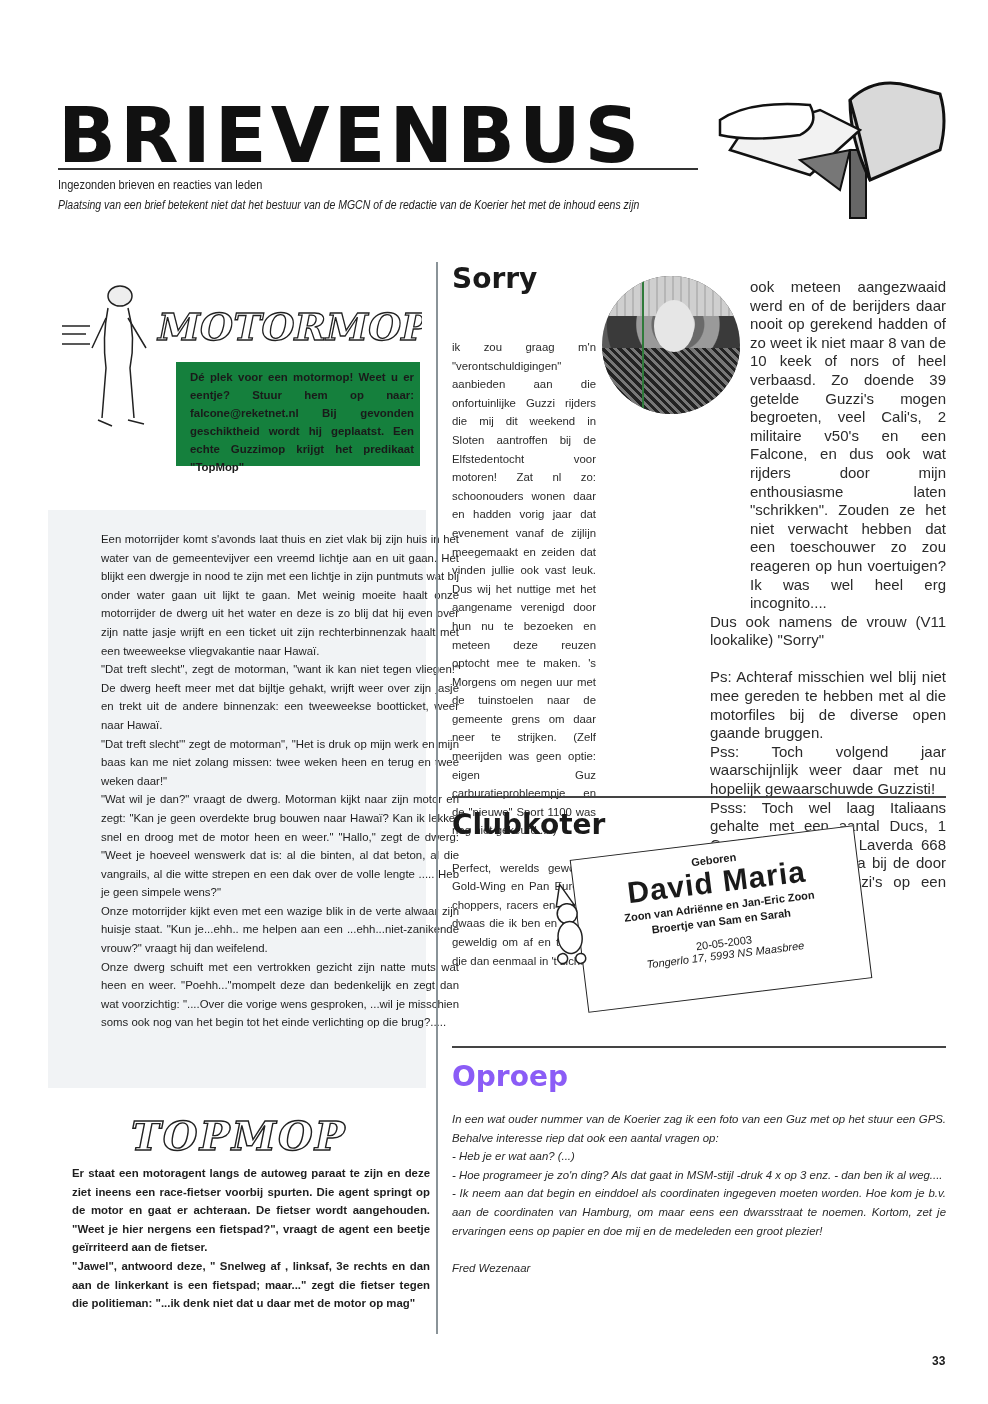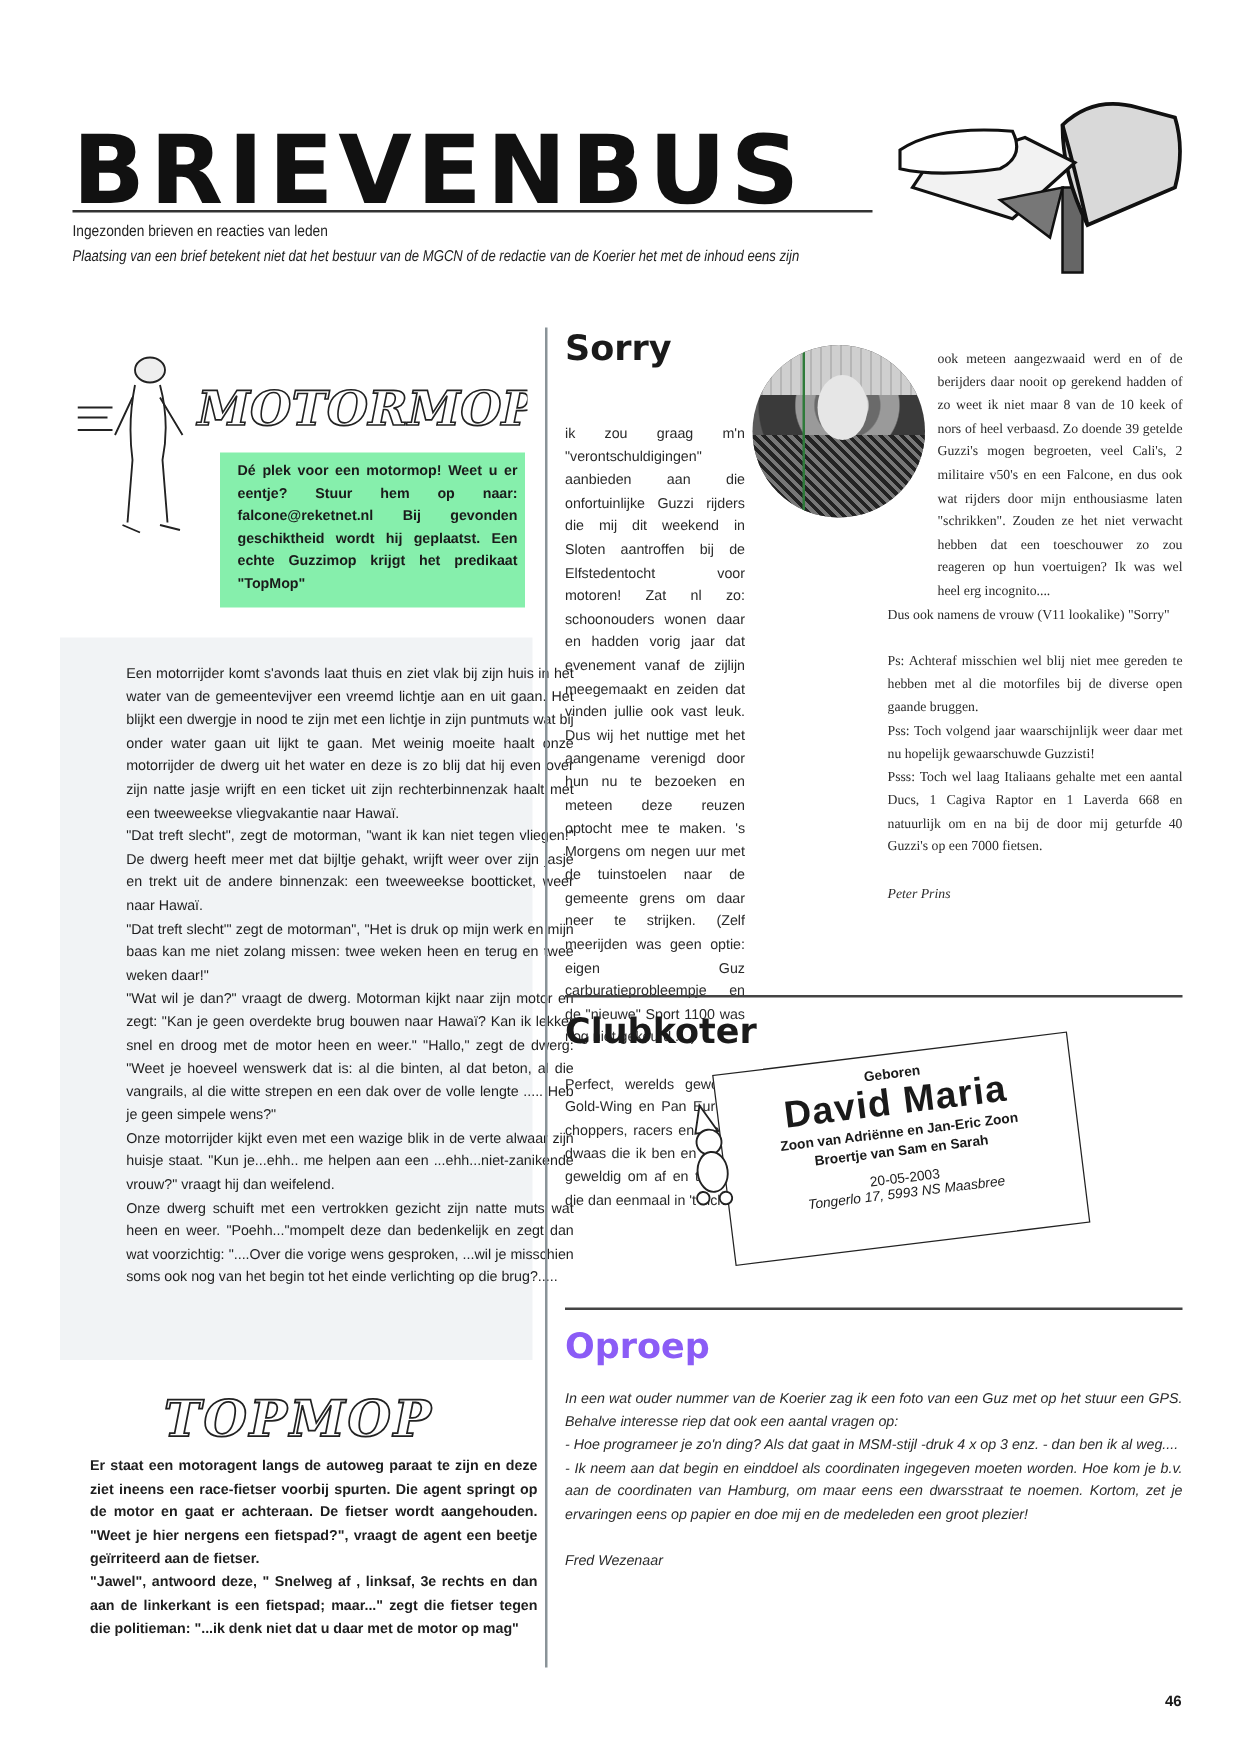--- a/index.html
+++ b/index.html
@@ -56,7 +56,7 @@
     .photo .pole { position: absolute; left: 40px; top: 0; width: 2px; height: 138px; background: #2f7a3a; }
     .sorry-col1 { left: 452px; top: 338px; width: 236px; font-size: 11.4px; line-height: 18.6px; text-align: justify; color: #2a2a2a; }
     .sorry-col1 p { margin: 0; }
-    .sorry-col2 { left: 710px; top: 278px; width: 236px; font-size: 11px; line-height: 18.6px; text-align: justify; color: #2a2a2a; font-family: Liberation Serif, serif; }
+    .sorry-col2 { left: 710px; top: 278px; width: 236px; font-size: 15px; line-height: 18.6px; text-align: justify; color: #2a2a2a; }
     .sorry-col2 p { margin: 0; }
     .sign { font-style: italic; }
     .rule { height: 2px; background: #444; }

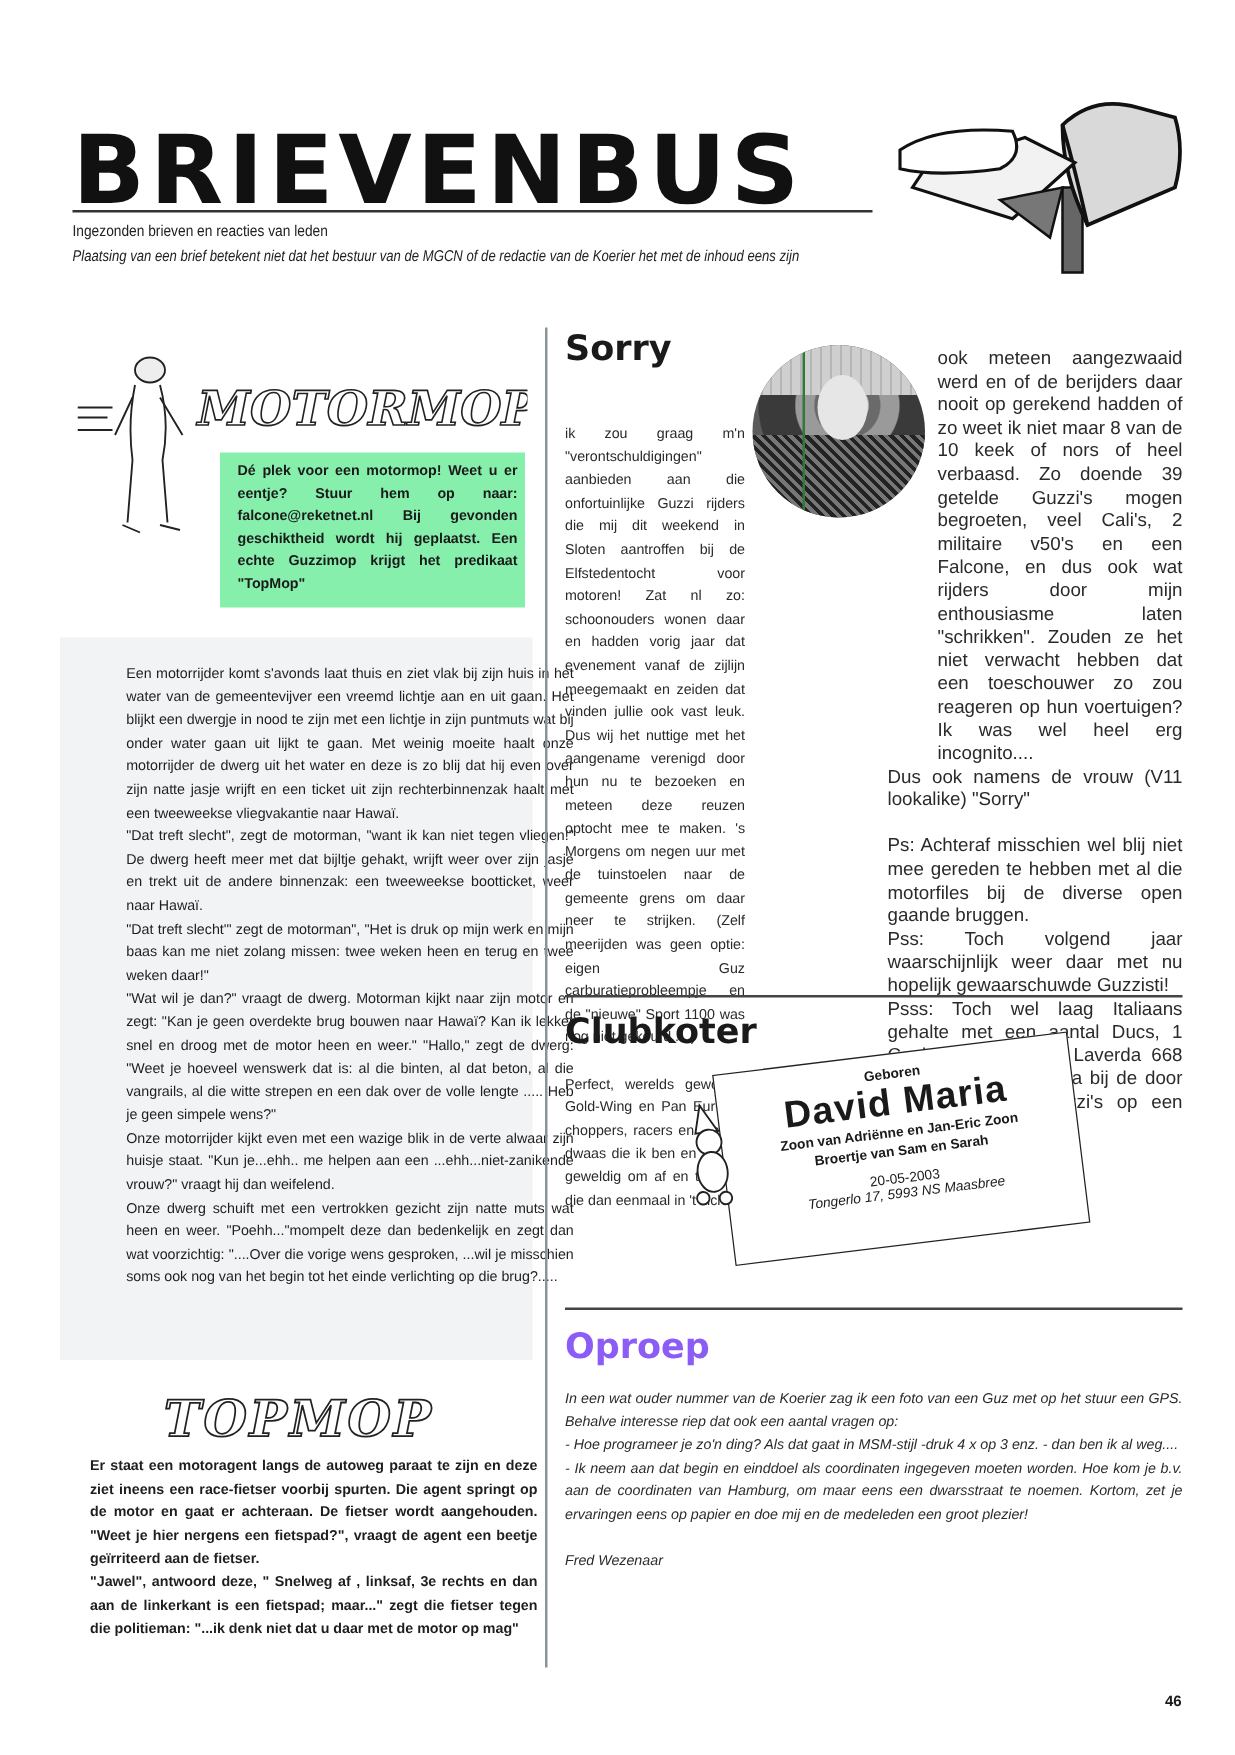--- a/index.html
+++ b/index.html
@@ -21,7 +21,7 @@
     
     .motor-art { left: 62px; top: 278px; width: 360px; height: 150px; }
     .callout {
-      left: 176px; top: 362px; width: 244px; height: 124px; background: #86efac;
+      left: 176px; top: 362px; width: 244px; height: 104px; background: #15803d;
       font-weight: bold; font-size: 11.4px; line-height: 18px; padding: 6px 6px 0 14px; box-sizing: border-box;
       text-align: justify; color: #1a1a1a;
     }

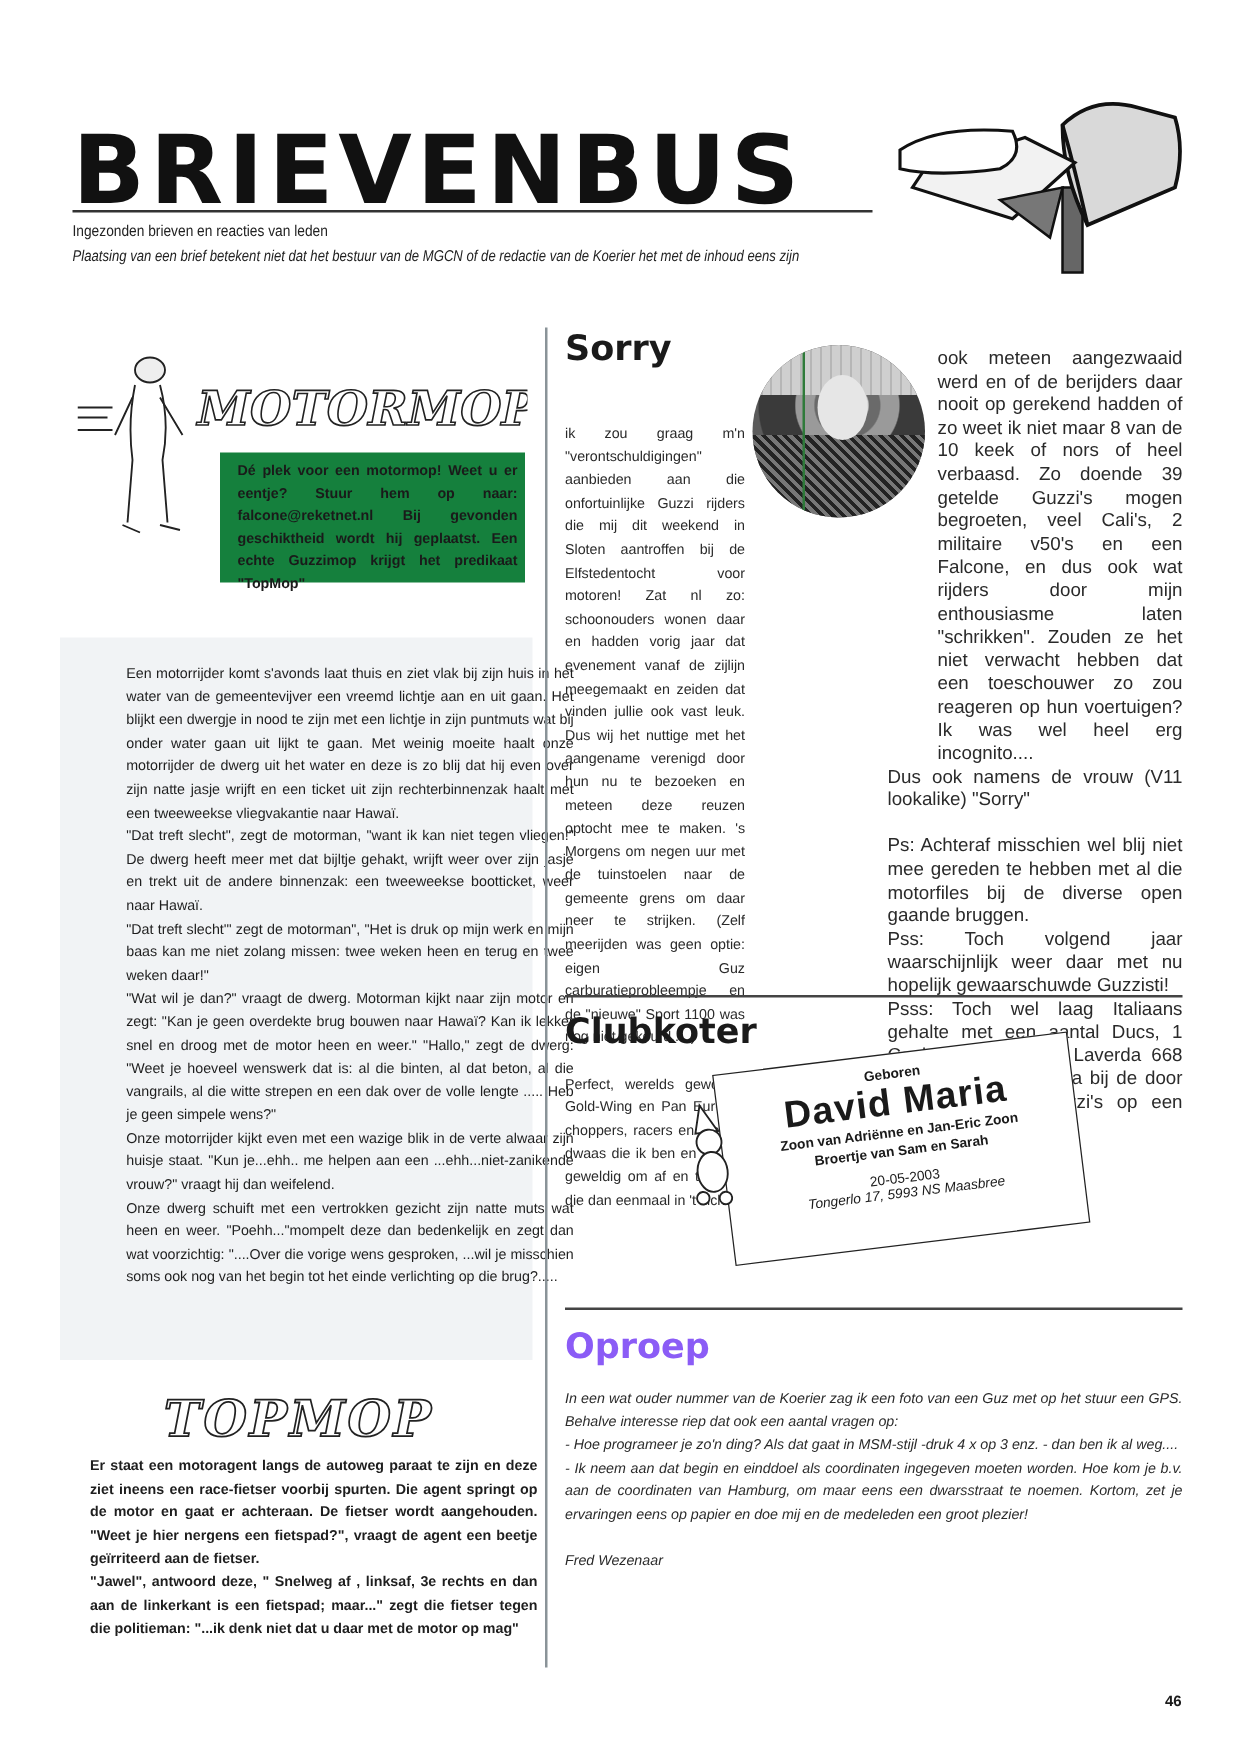--- a/index.html
+++ b/index.html
@@ -173,6 +173,7 @@
 <div class="abs h-oproep">Oproep</div>
 <div class="abs oproep">
   <p>In een wat ouder nummer van de Koerier zag ik een foto van een Guz met op het stuur een GPS. Behalve interesse riep dat ook een aantal vragen op:</p>
+  <p>- Heb je er wat aan? (...)</p>
   <p>- Hoe programeer je zo'n ding? Als dat gaat in MSM-stijl -druk 4 x op 3 enz. - dan ben ik al weg....</p>
   <p>- Ik neem aan dat begin en einddoel als coordinaten ingegeven moeten worden. Hoe kom je b.v. aan de coordinaten van Hamburg, om maar eens een dwarsstraat te noemen. Kortom, zet je ervaringen eens op papier en doe mij en de medeleden een groot plezier!</p>
   <p>&nbsp;</p>

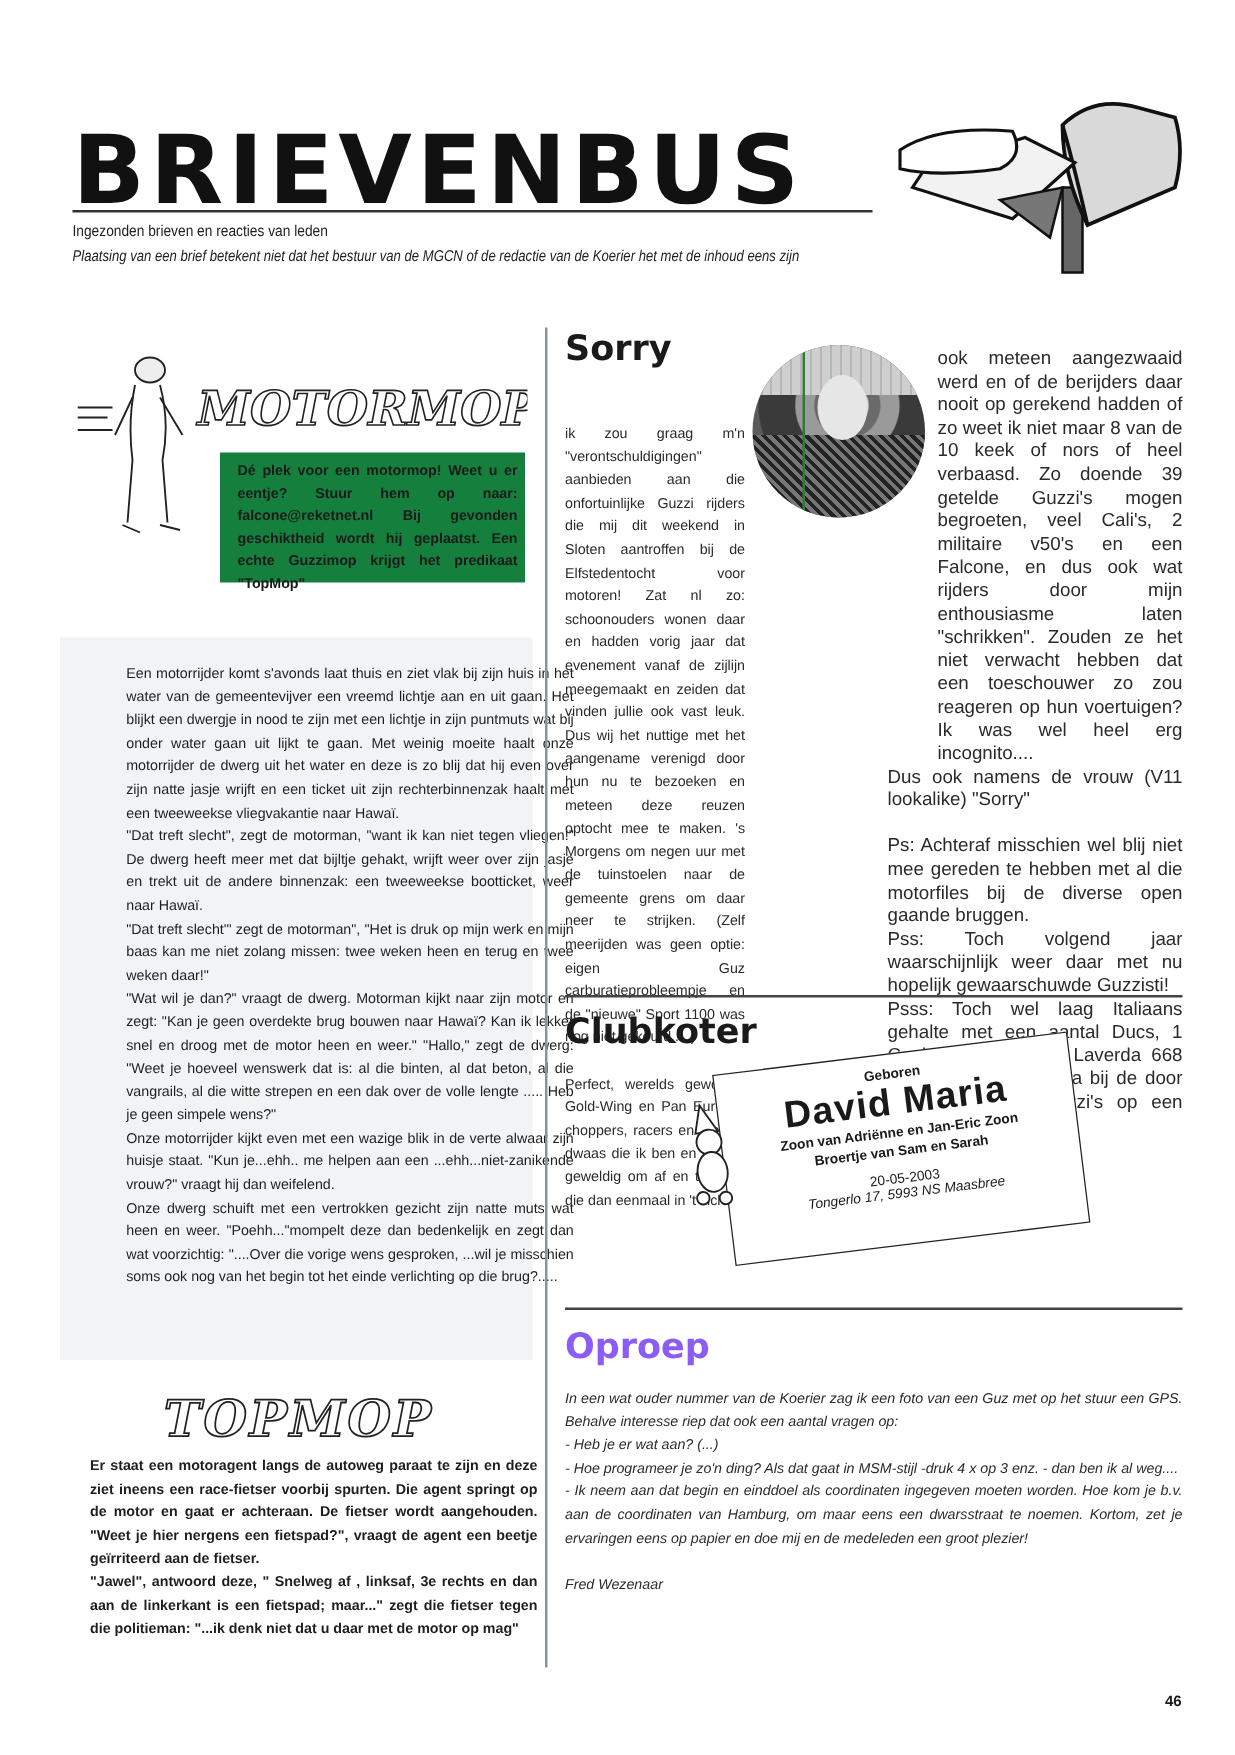--- a/index.html
+++ b/index.html
@@ -180,6 +180,6 @@
   <p class="sign">Fred Wezenaar</p>
 </div>
 
-<div class="abs pagenum">46</div>
+<div class="abs pagenum">33</div>
 
 </body></html>

